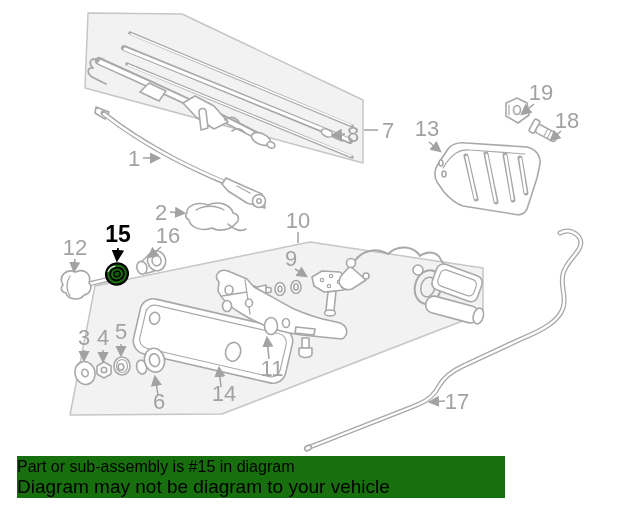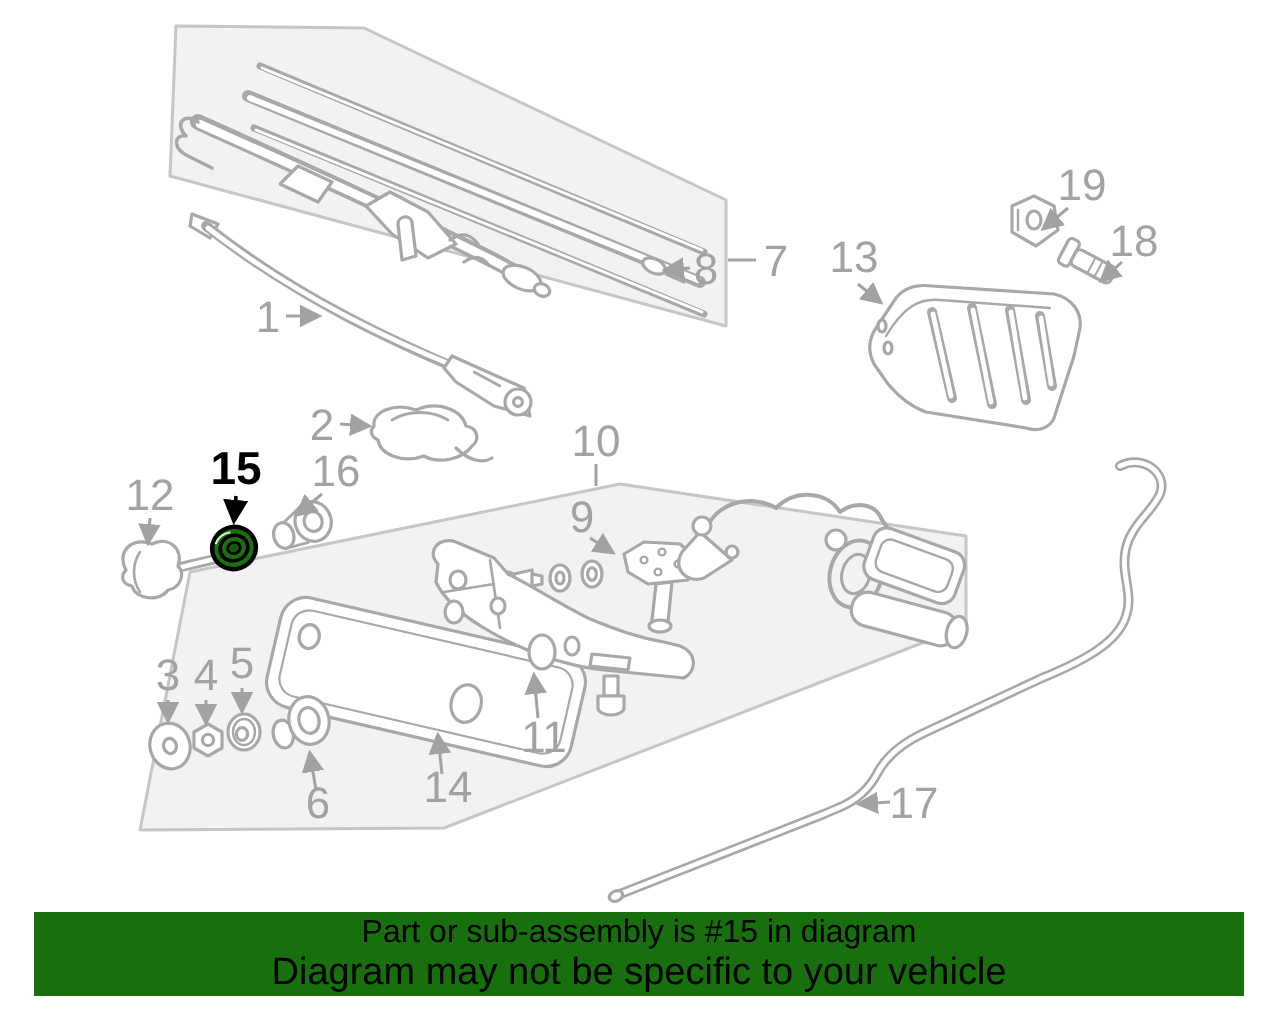--- a/index.html
+++ b/index.html
@@ -16,8 +16,8 @@
   .ar{stroke:#a2a2a2;stroke-width:1.5;fill:none;}
   .arb{stroke:#000000;stroke-width:1.8;fill:none;}
   
-  .banner{position:absolute;left:17px;top:456px;width:605px;height:42px;background:#17700d;
-          display:flex;flex-direction:column;align-items:center;justify-content:center;}
+  .banner{position:absolute;left:17px;top:456px;width:488px;height:42px;background:#17700d;
+          display:flex;flex-direction:column;justify-content:center;}
   .banner .l1{color:#000;font-size:16px;line-height:18px;white-space:nowrap;}
   .banner .l2{color:#000;font-size:19px;line-height:21px;white-space:nowrap;}
 </style>

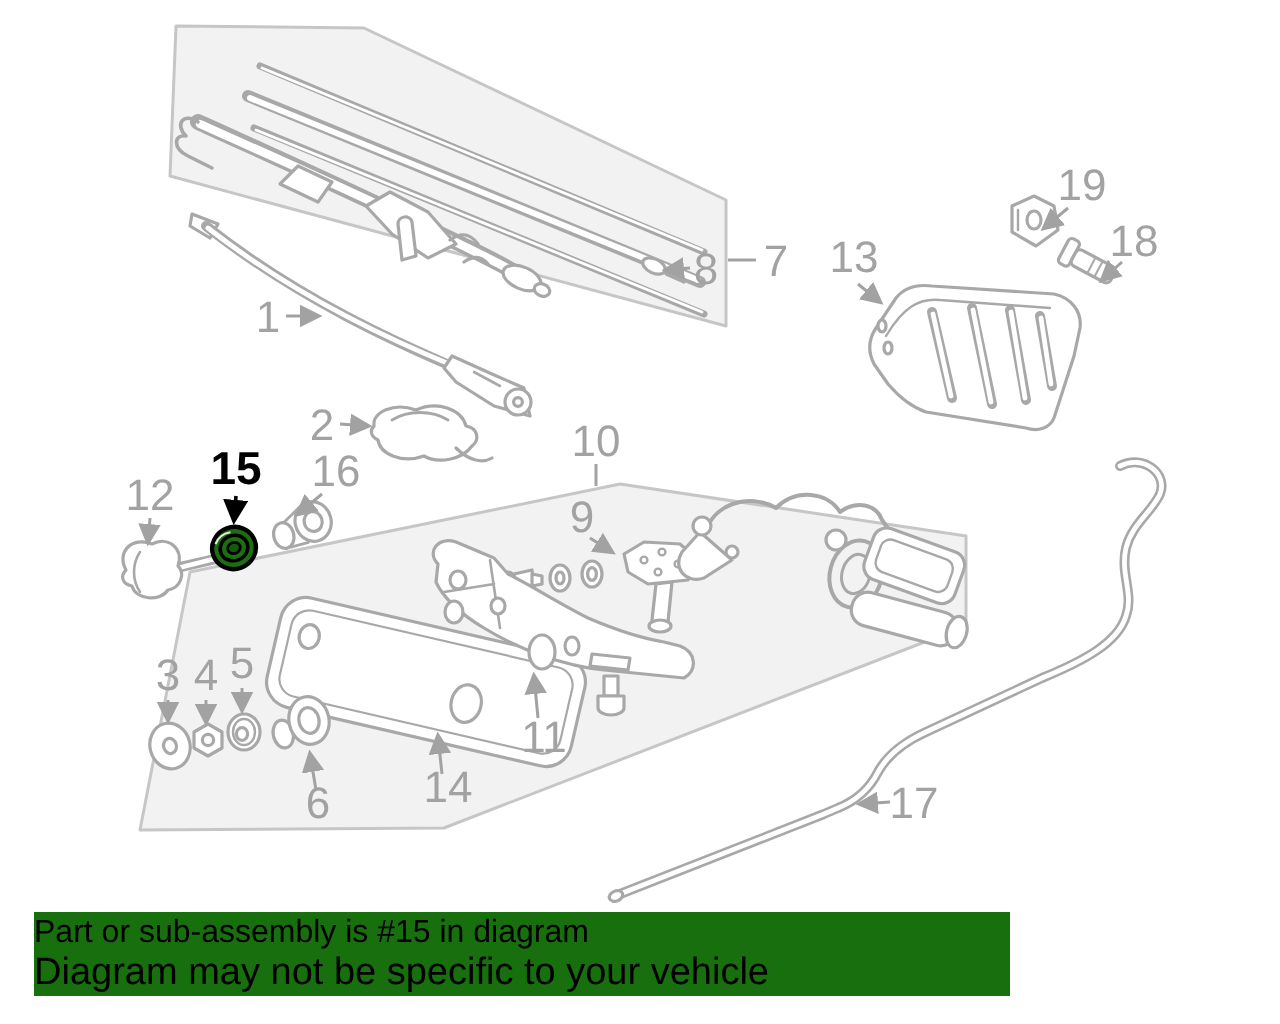--- a/index.html
+++ b/index.html
@@ -272,7 +272,7 @@
 
   <div class="banner">
     <div class="l1">Part or sub-assembly is #15 in diagram</div>
-    <div class="l2">Diagram may not be specific to your vehicle</div>
+    <div class="l2">Diagram may not be diagram to your vehicle</div>
   </div>
 </div>
 

